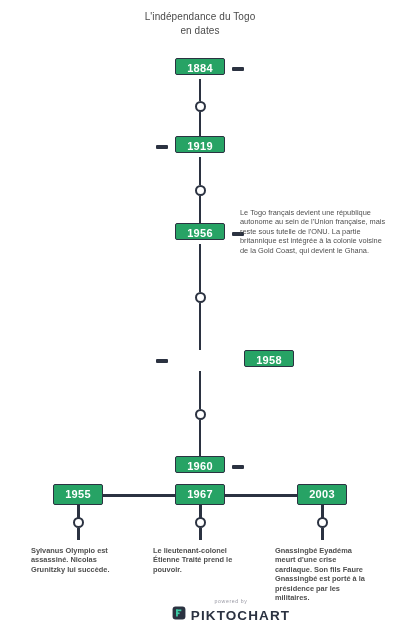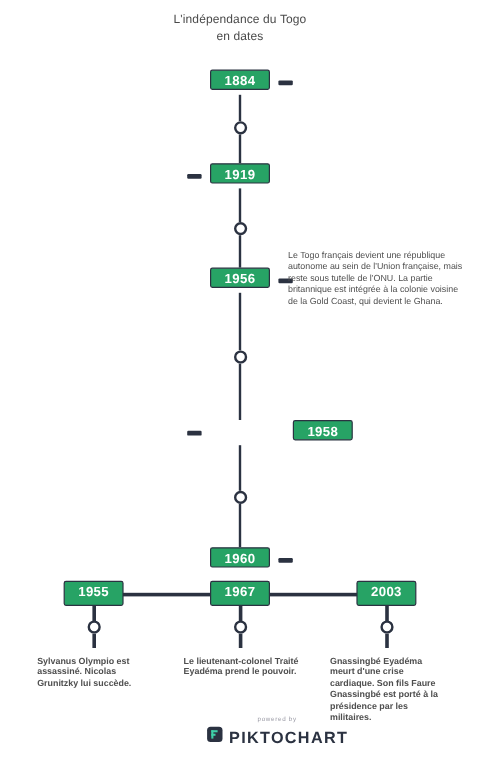--- a/index.html
+++ b/index.html
@@ -251,7 +251,7 @@
     <div class="branch-stem"></div>
     <div class="branch-circle"></div>
     <div class="branch-stem2"></div>
-    <div class="branch-desc">Le lieutenant-colonel Traité Eyadéma prend le pouvoir.</div>
+    <div class="branch-desc">Le lieutenant-colonel Étienne Traité prend le pouvoir.</div>
   </div>
 
   <div class="branch" style="left:267px;">

